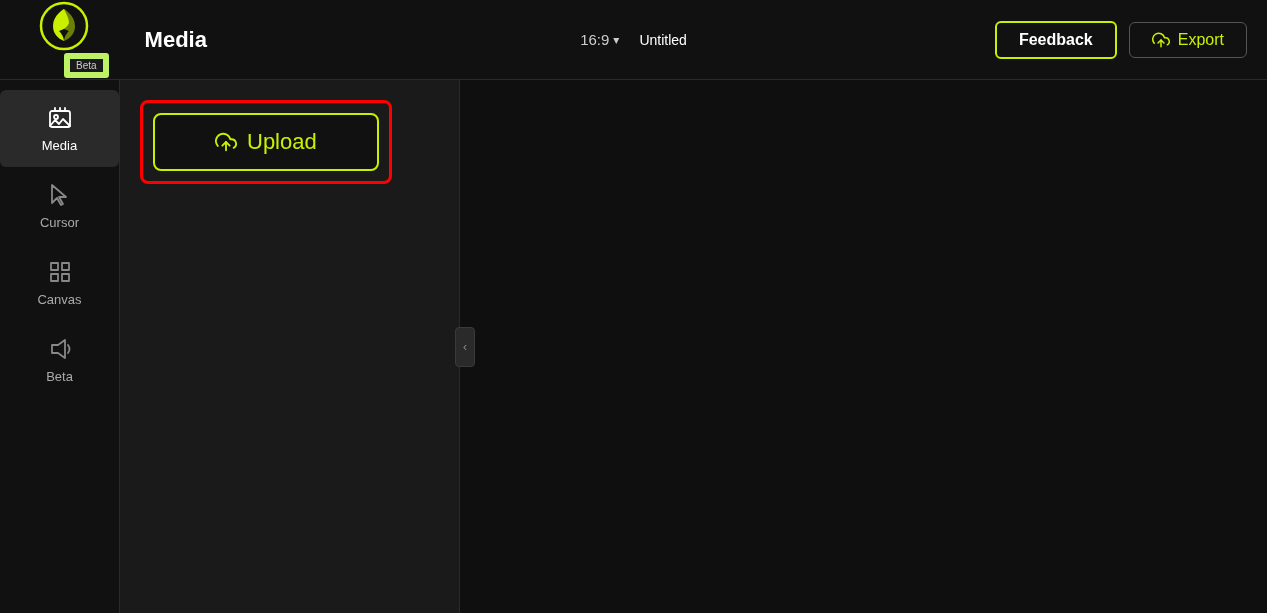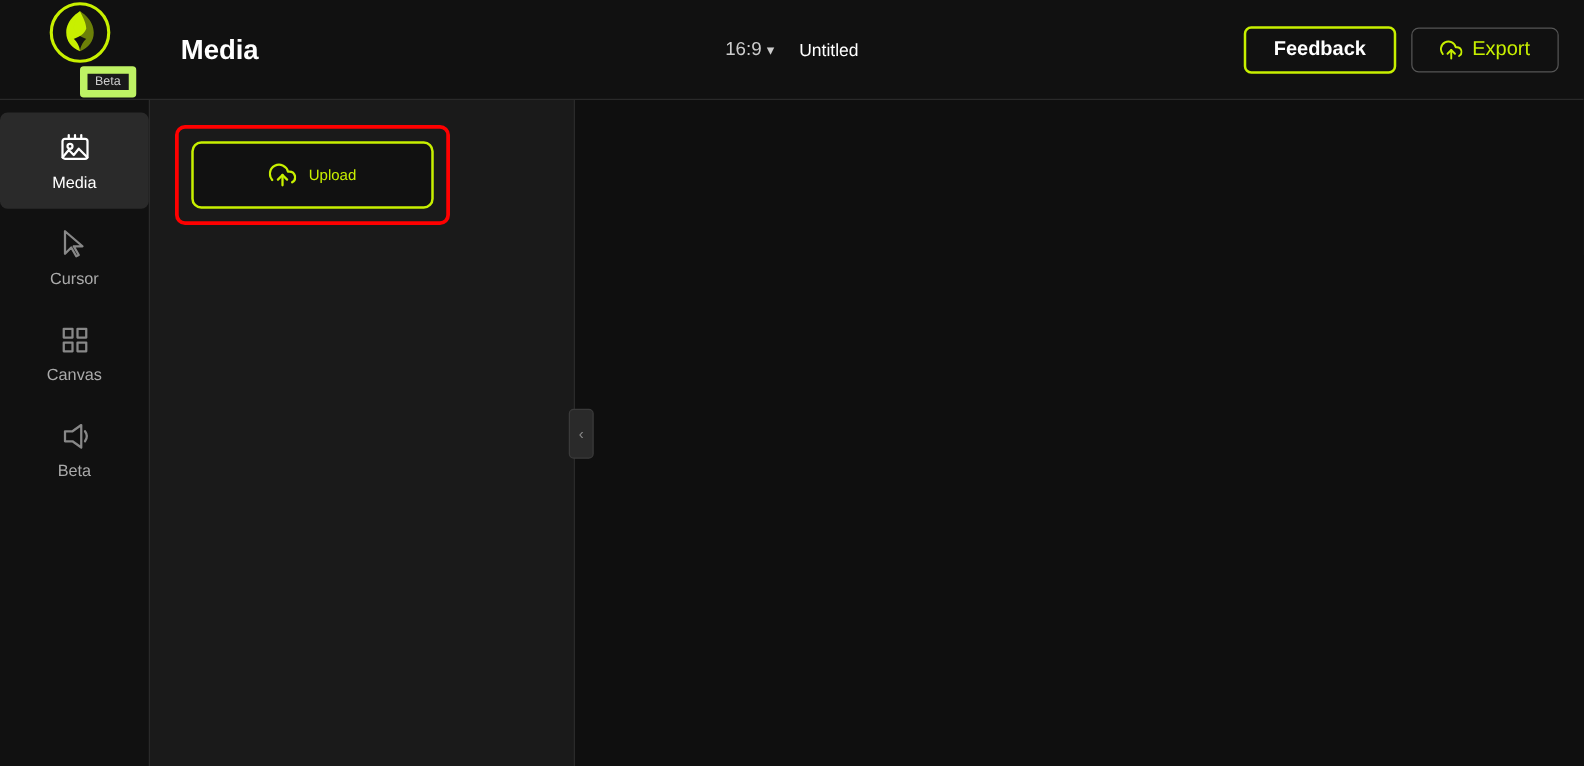--- a/index.html
+++ b/index.html
@@ -190,7 +190,7 @@
       background: #111111;
       border: 2px solid #c8f000;
       color: #c8f000;
-      font-size: 12px;
+      font-size: 22px;
       font-weight: 500;
       padding: 14px 60px;
       border-radius: 8px;

